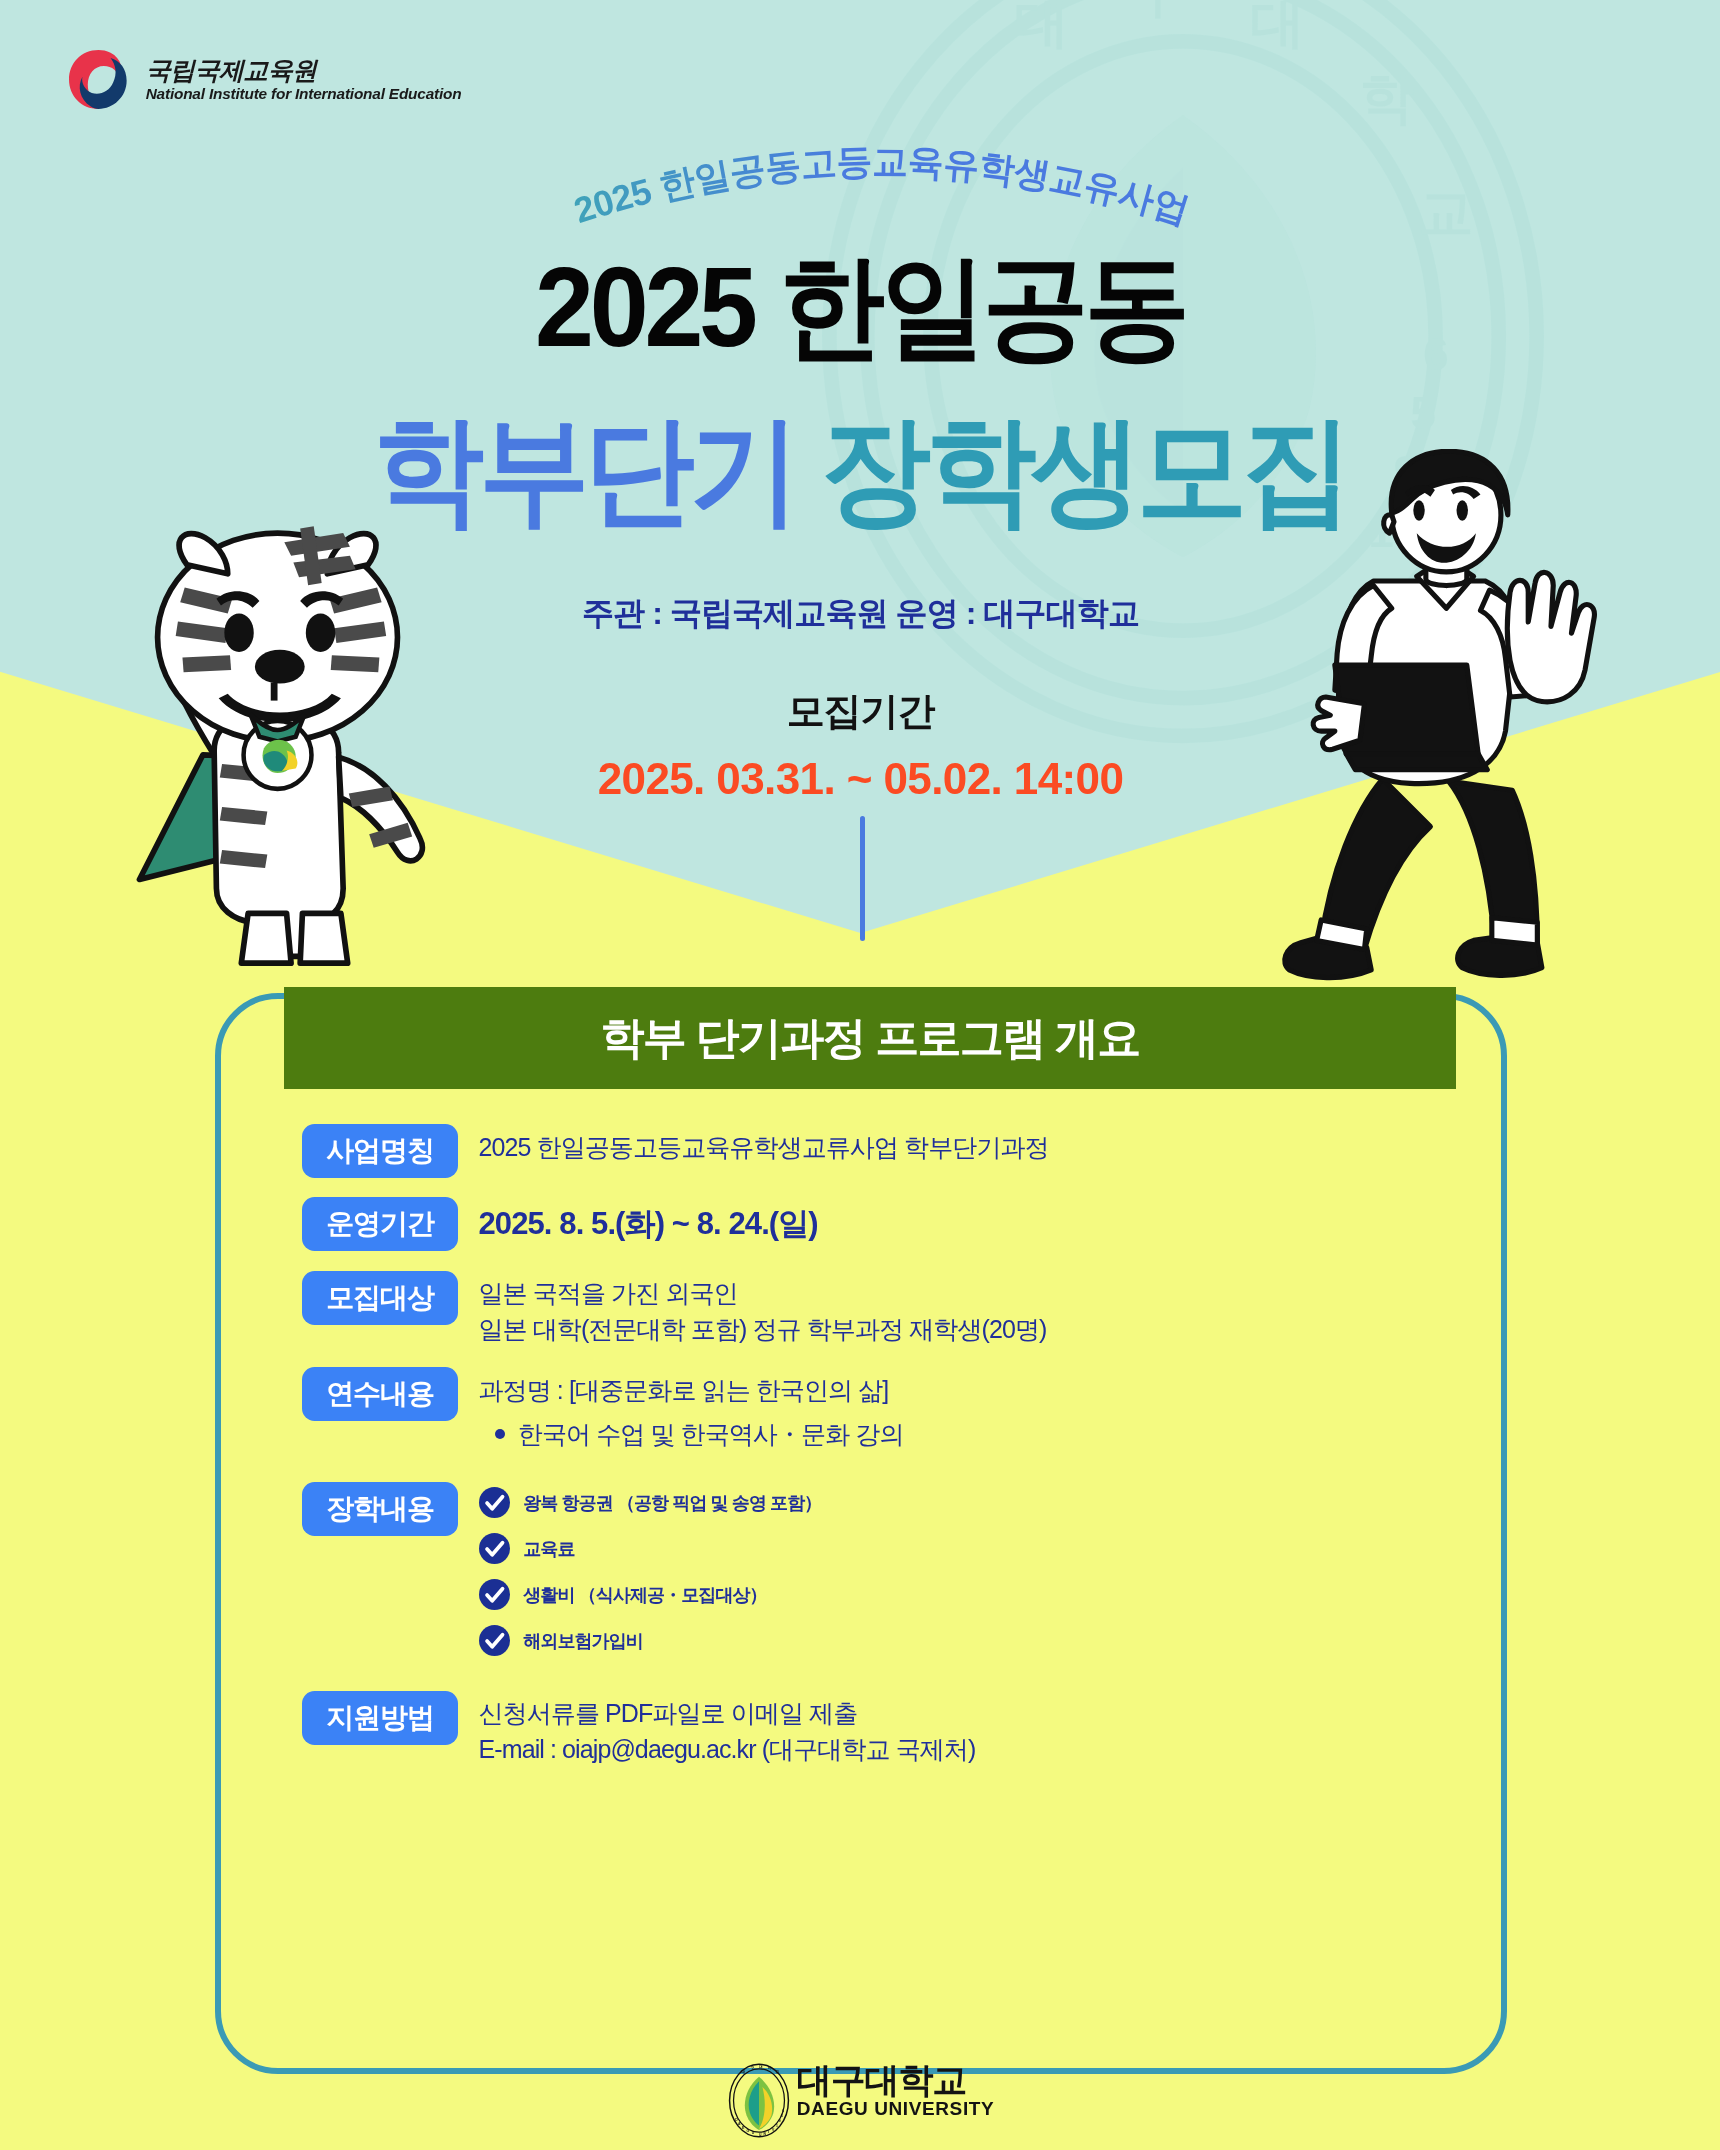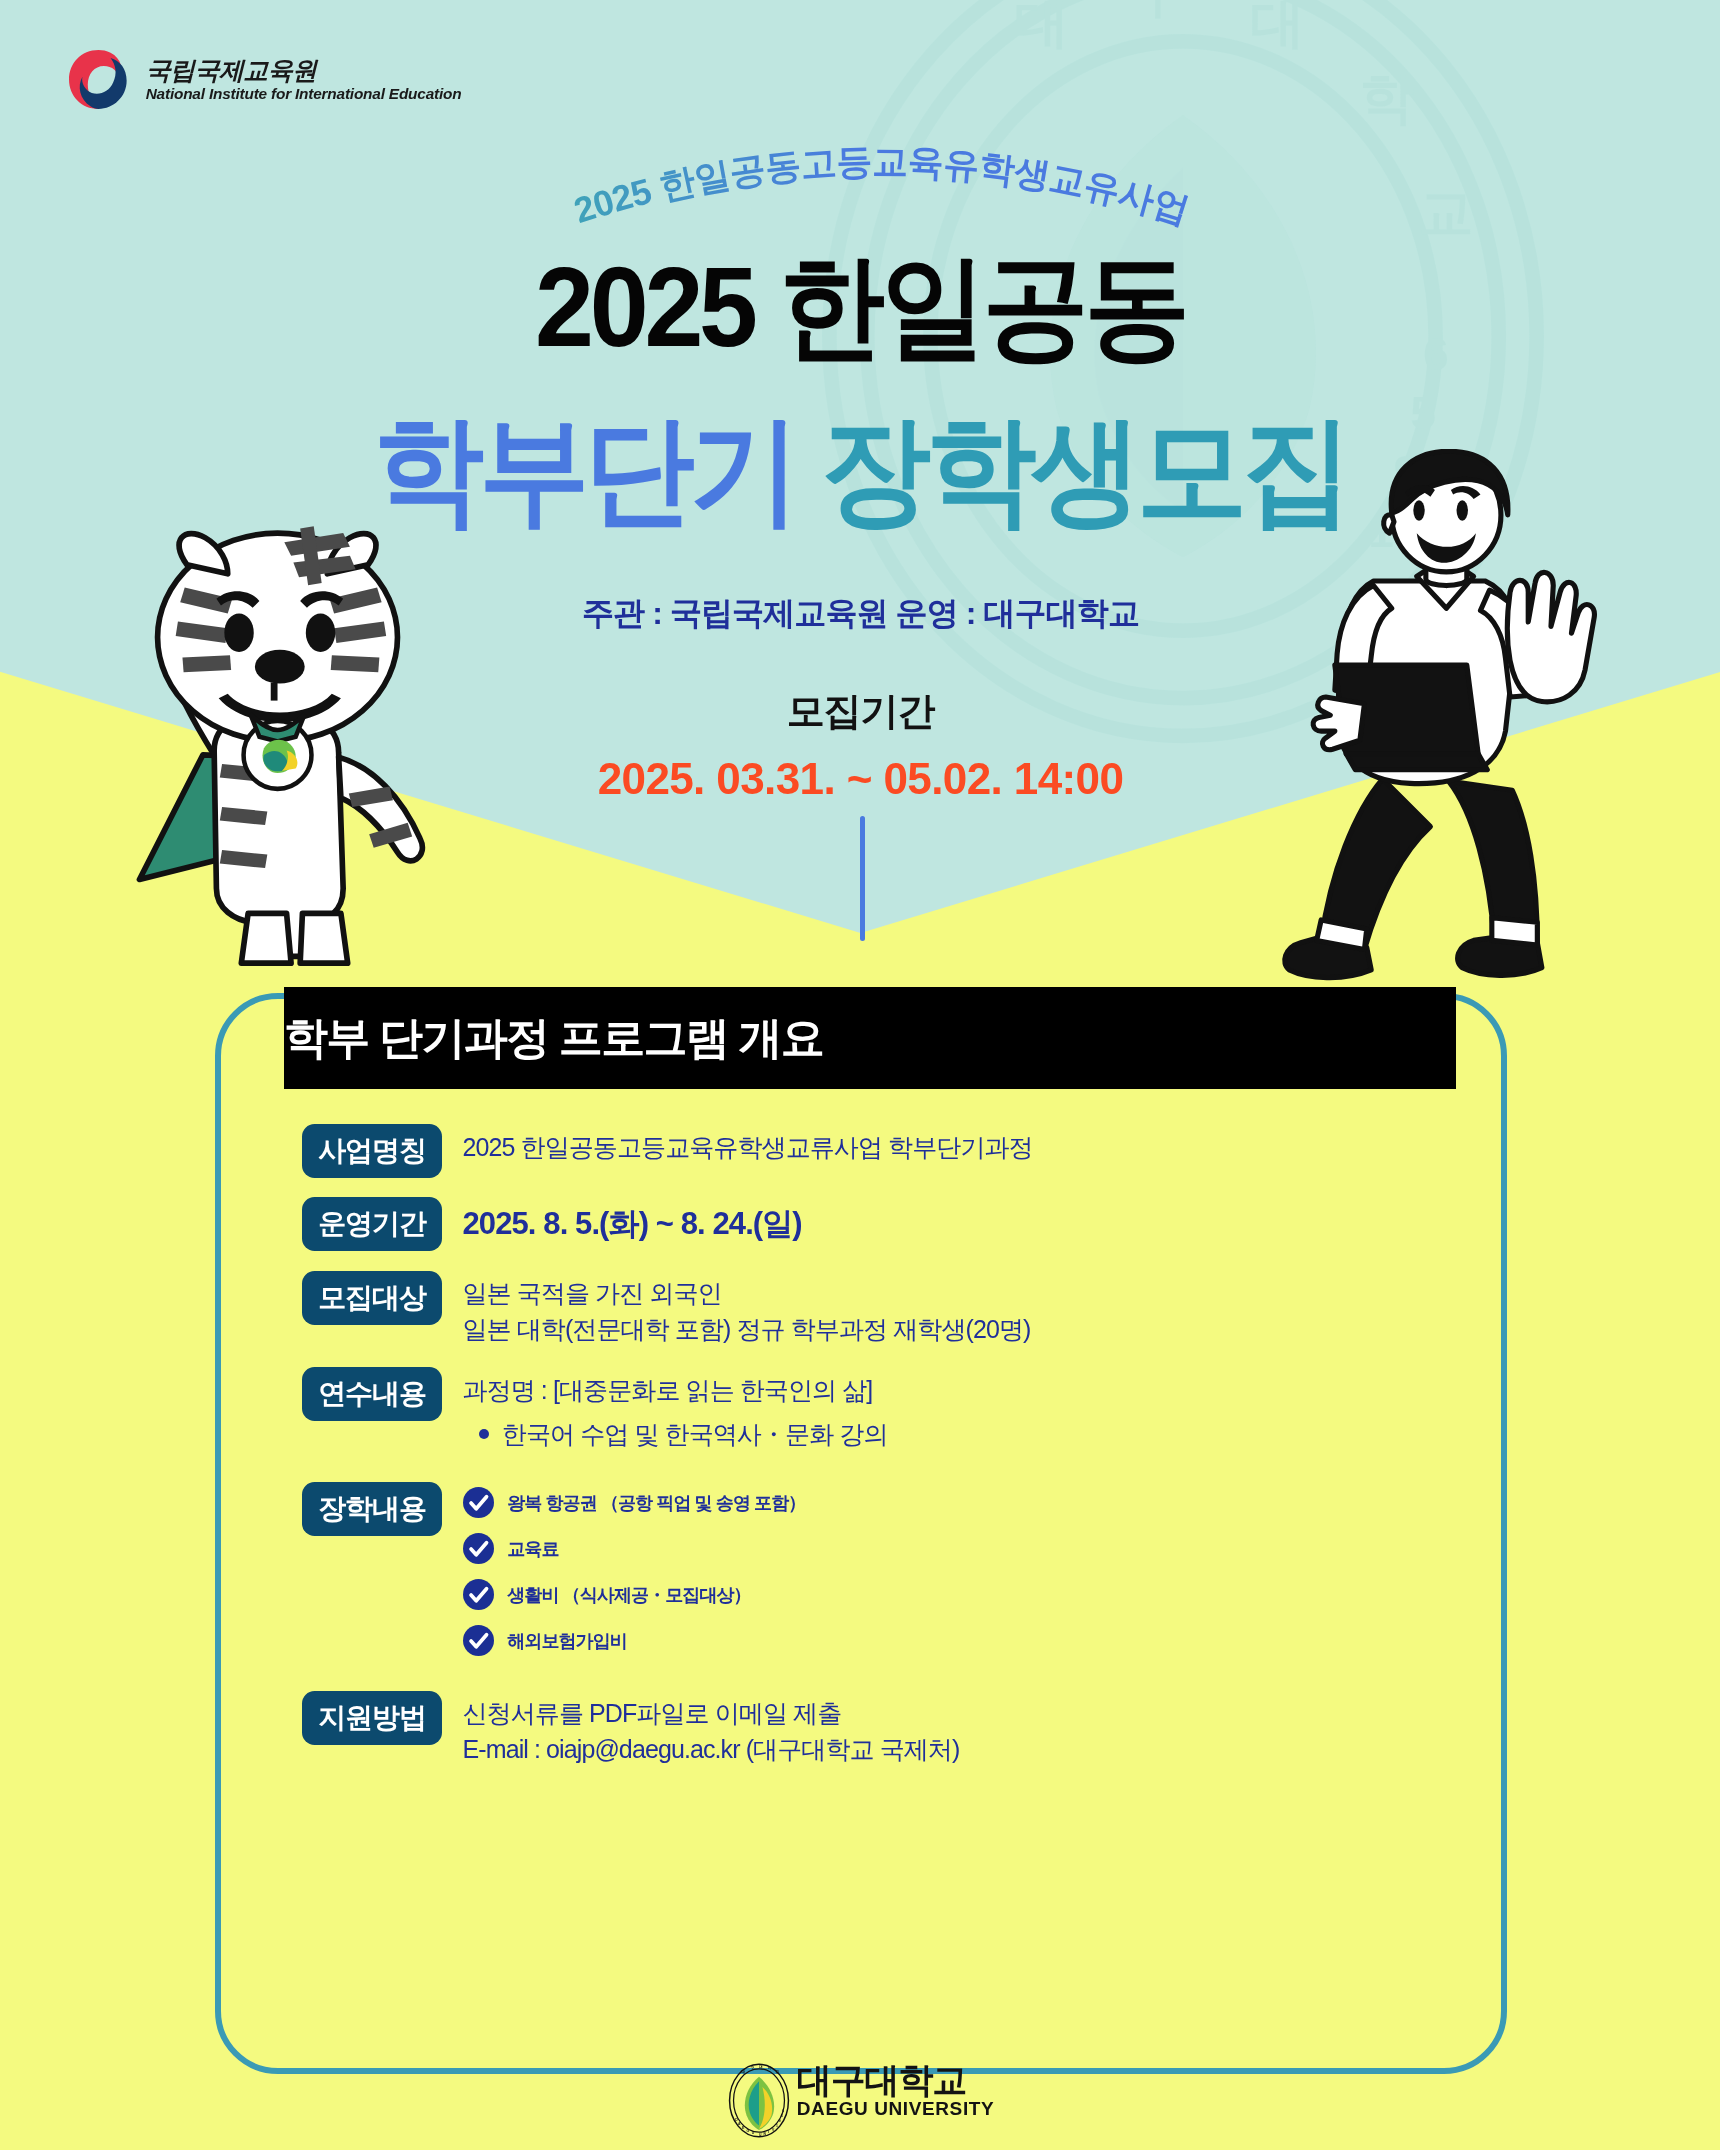--- a/index.html
+++ b/index.html
@@ -93,8 +93,8 @@
   .card-header {
     position:absolute; left:284px; top:987px;
     width:1172px; height:102px;
-    background:#000000;
-    display:flex; align-items:center; justify-content:flex-start;
+    background:#4d7c0f;
+    display:flex; align-items:center; justify-content:center;
     z-index:4;
   }
   .card-header span {

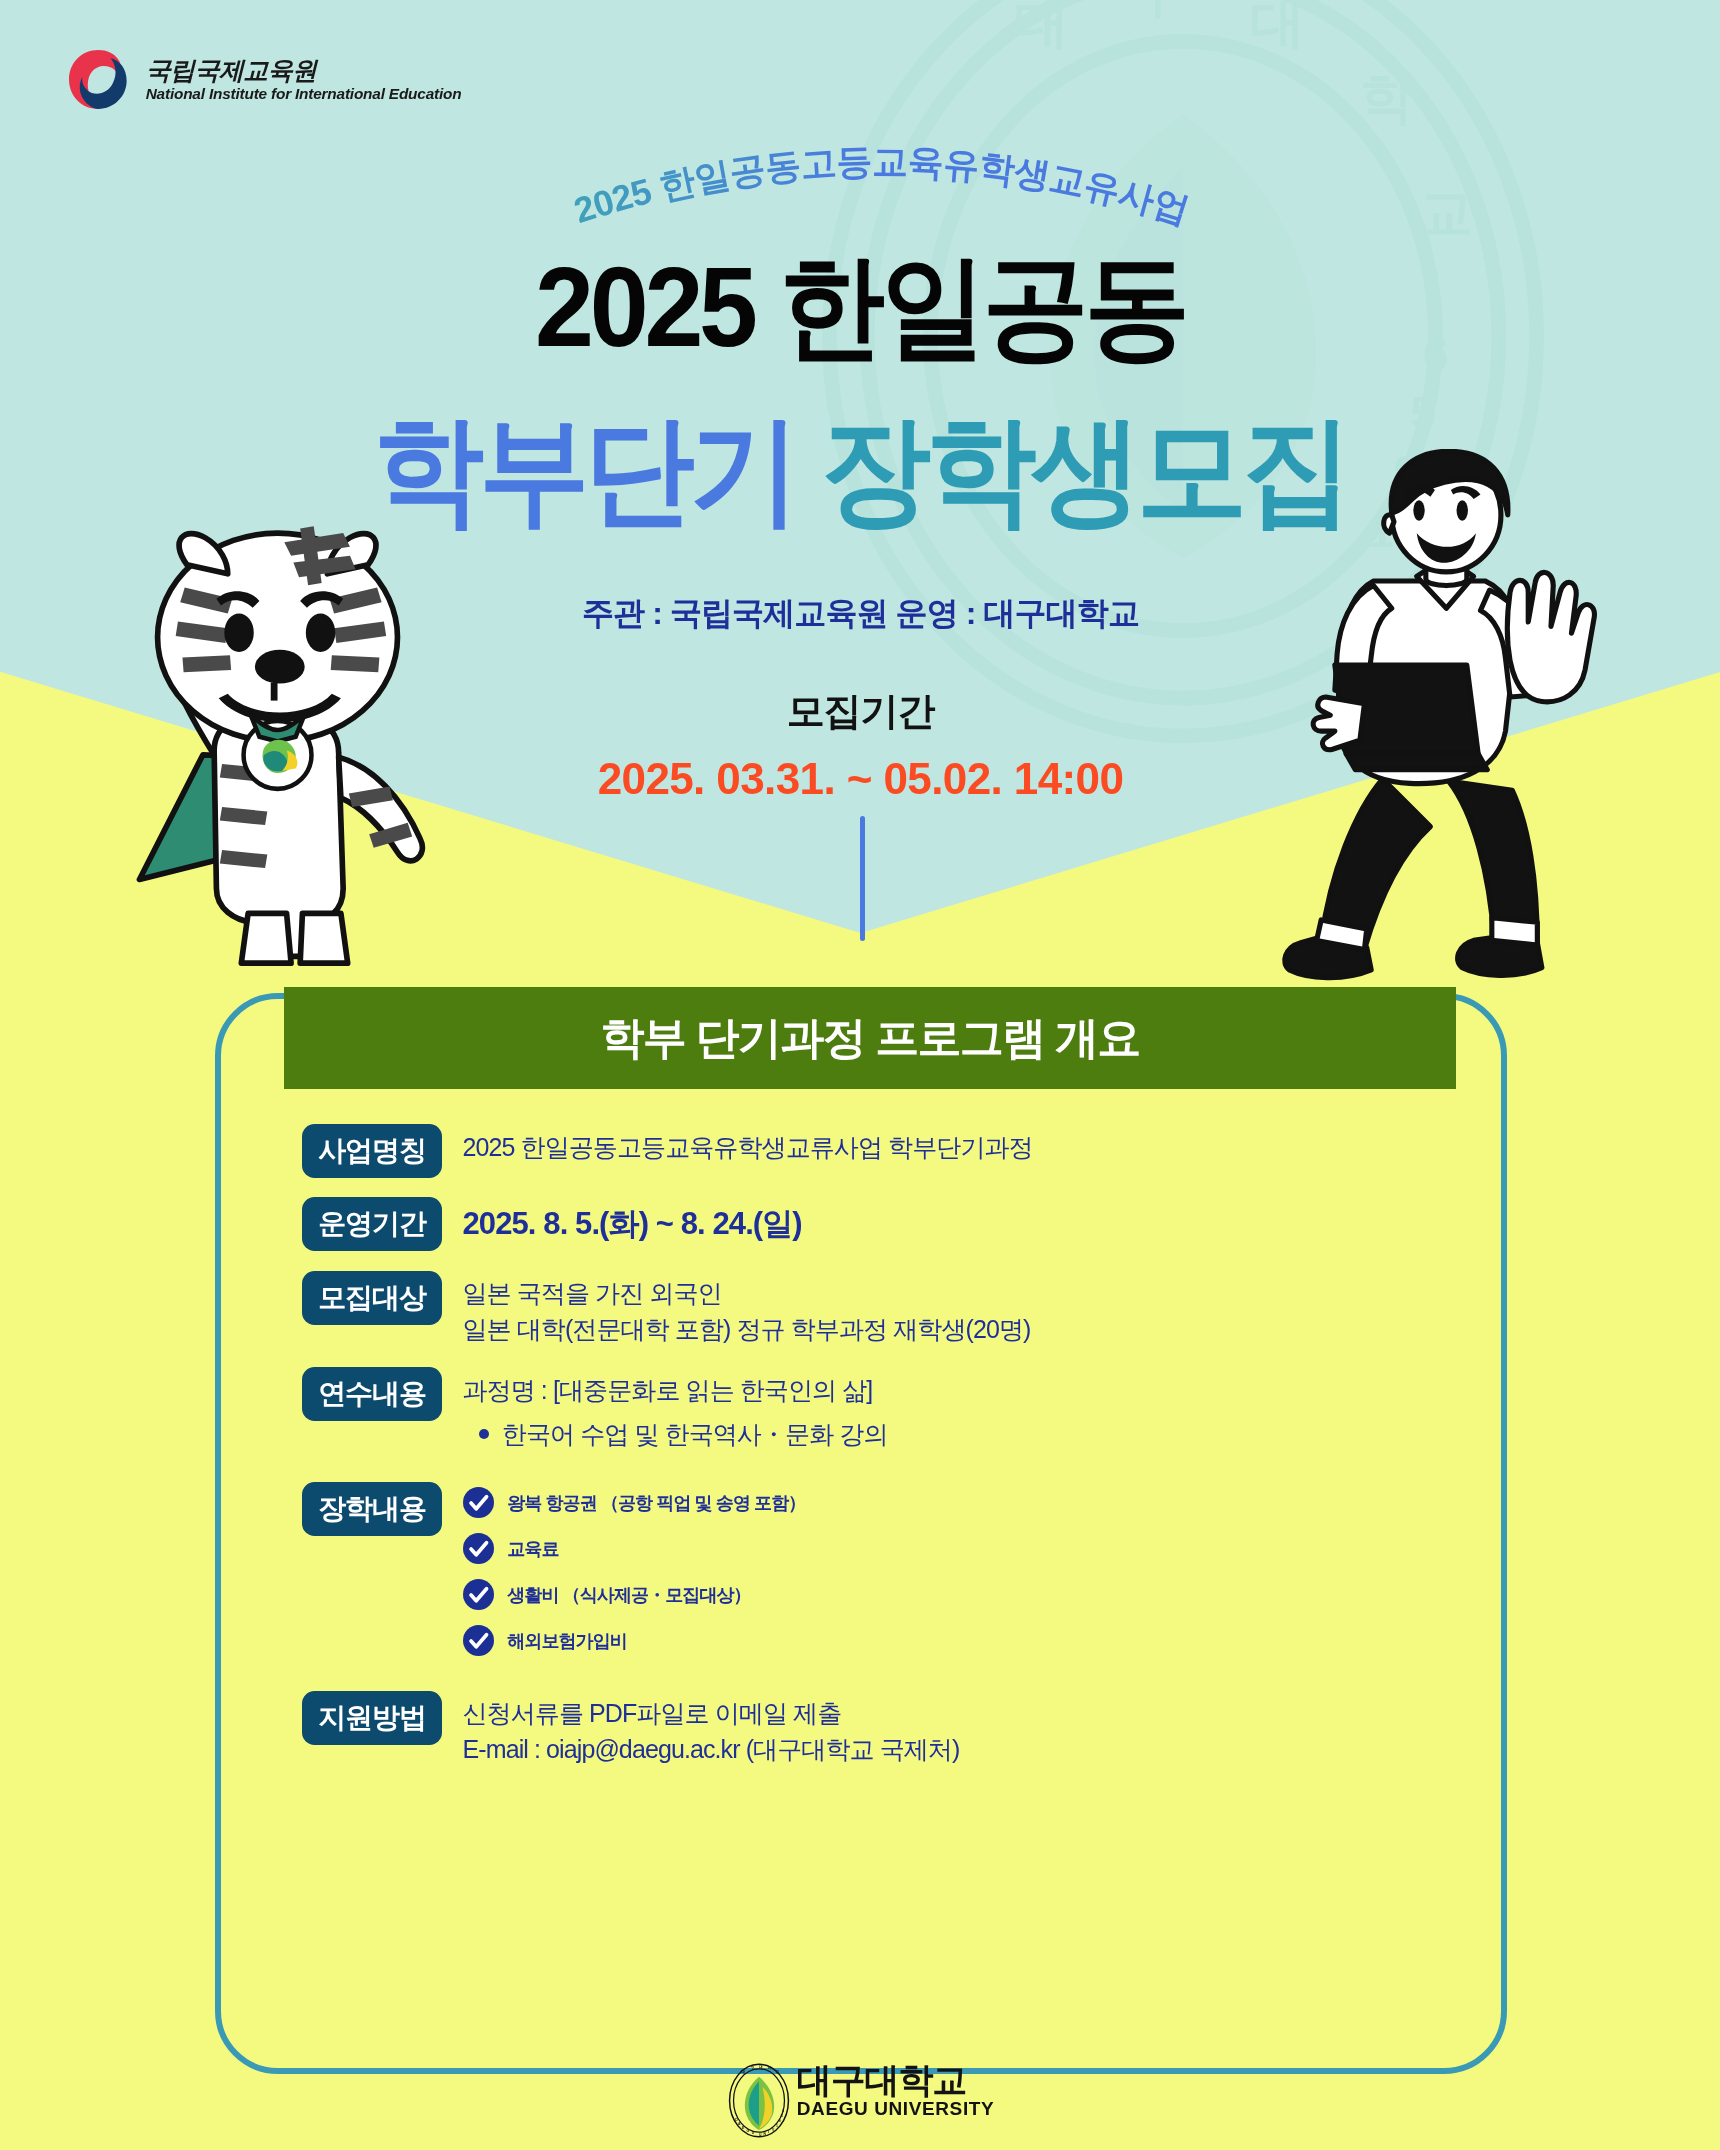--- a/index.html
+++ b/index.html
@@ -105,8 +105,8 @@
   .rows { position:absolute; left:302px; top:1124px; width:1144px; z-index:3; }
   .row { display:flex; align-items:flex-start; margin-bottom:19.3px; }
   .pill {
-    flex:none; width:140px; height:54px;
-    background:#0c4a6e; border-radius:12.5px;
+    flex:none; width:156px; height:54px;
+    background:#3b82f6; border-radius:12.5px;
     display:flex; align-items:center; justify-content:center;
     margin-right:20.5px;
   }

